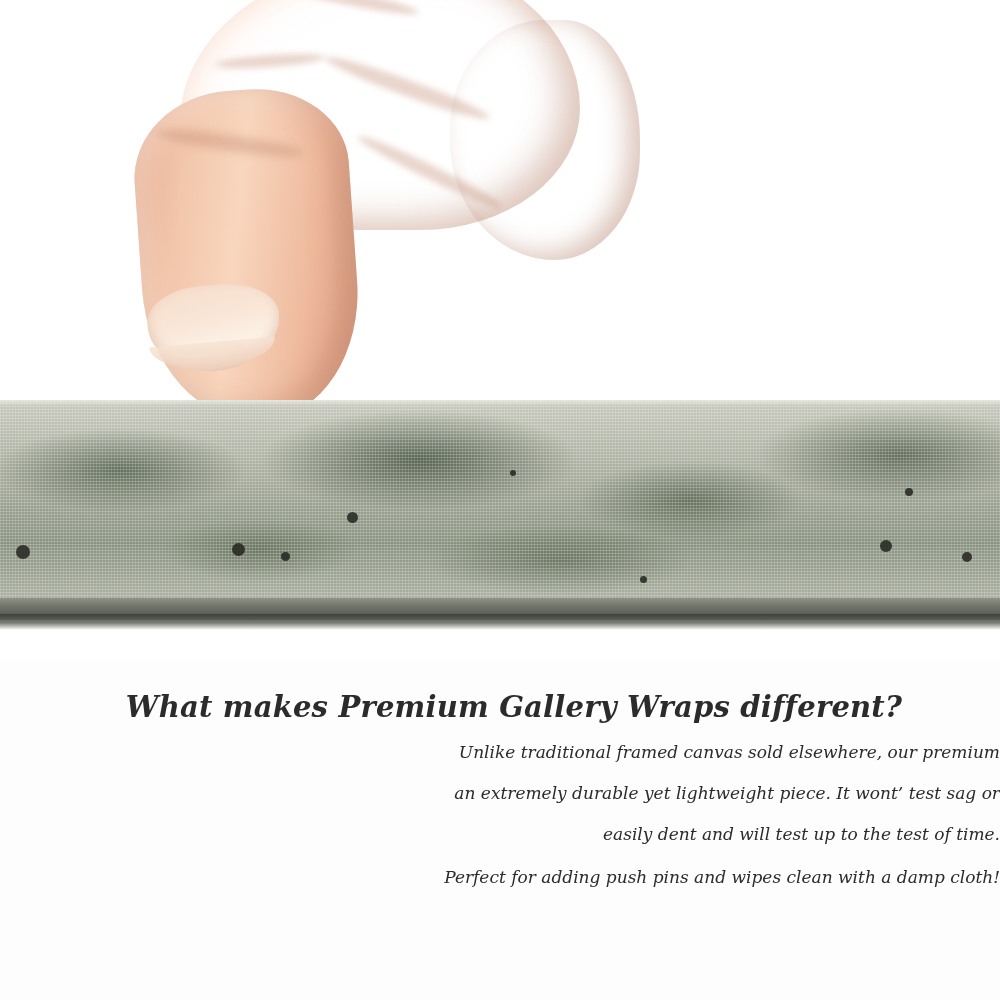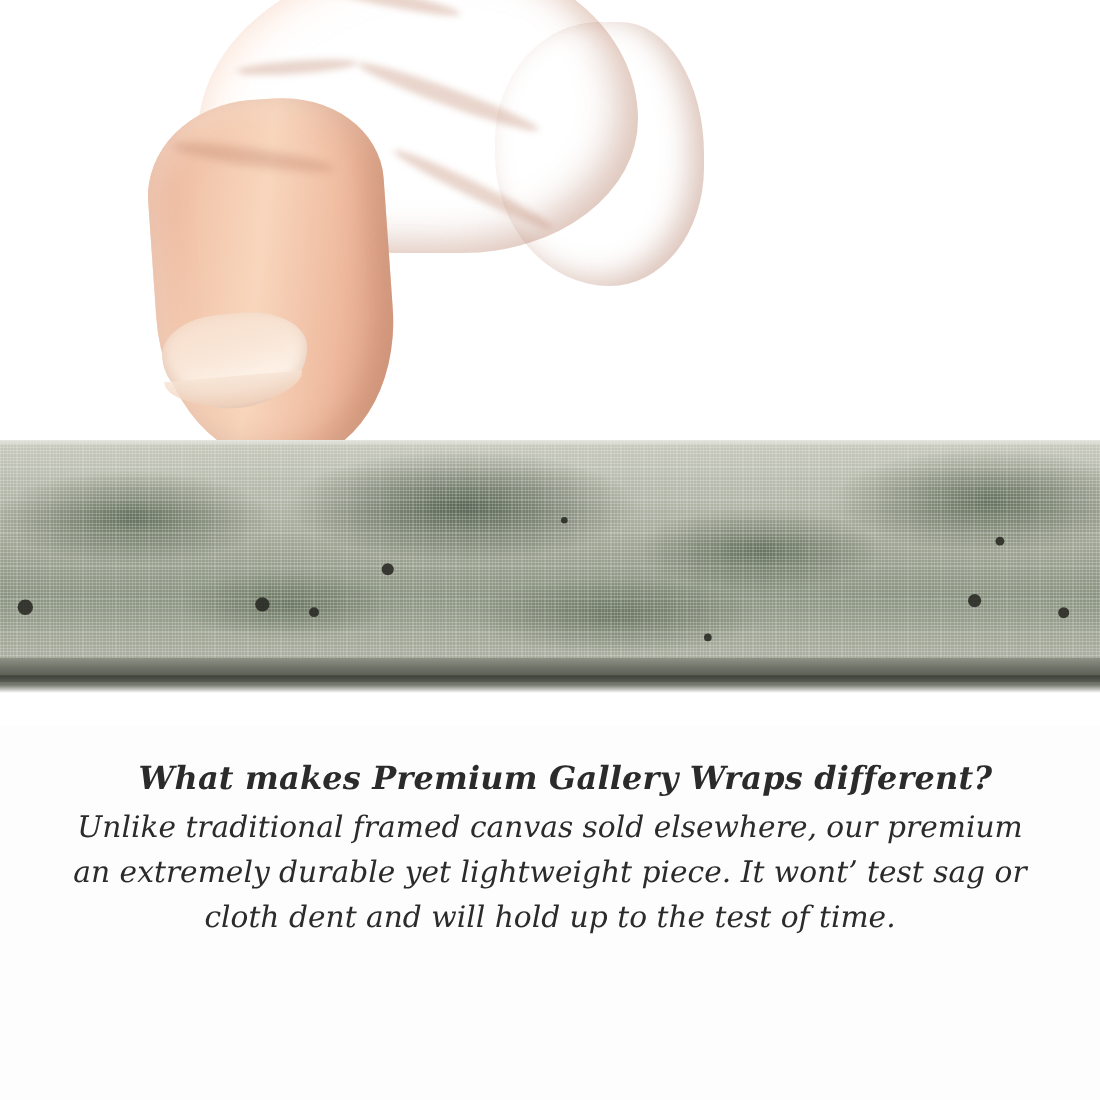--- a/index.html
+++ b/index.html
@@ -204,10 +204,11 @@
   }
   .caption p {
     margin: 0;
-    font-size: 27px;
+    font-size: 17px;
     font-style: italic;
     line-height: 41px;
     font-weight: 400;
+    text-align: right;
   }
   .caption .last {
     margin-top: 2px;

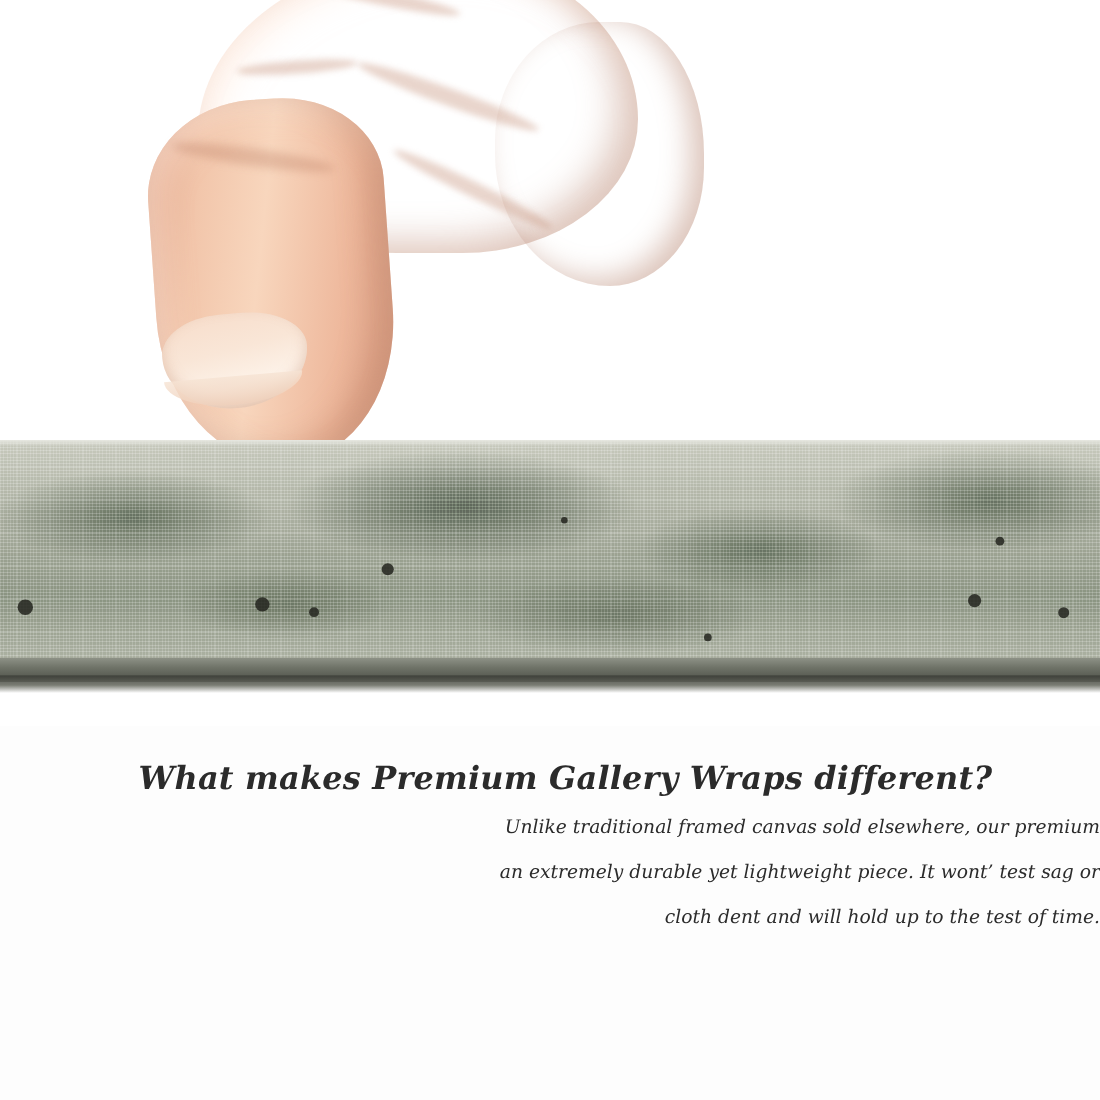--- a/index.html
+++ b/index.html
@@ -260,7 +260,7 @@
     <h2>What makes Premium Gallery Wraps different?</h2>
     <p>Unlike traditional framed canvas sold elsewhere, our premium</p>
     <p>an extremely durable yet lightweight piece. It wont’ test sag or</p>
-    <p>cloth dent and will hold up to the test of time.</p>
+    <p>easily dent and will test up to the test of time.</p>
   </div>
 
 </div>

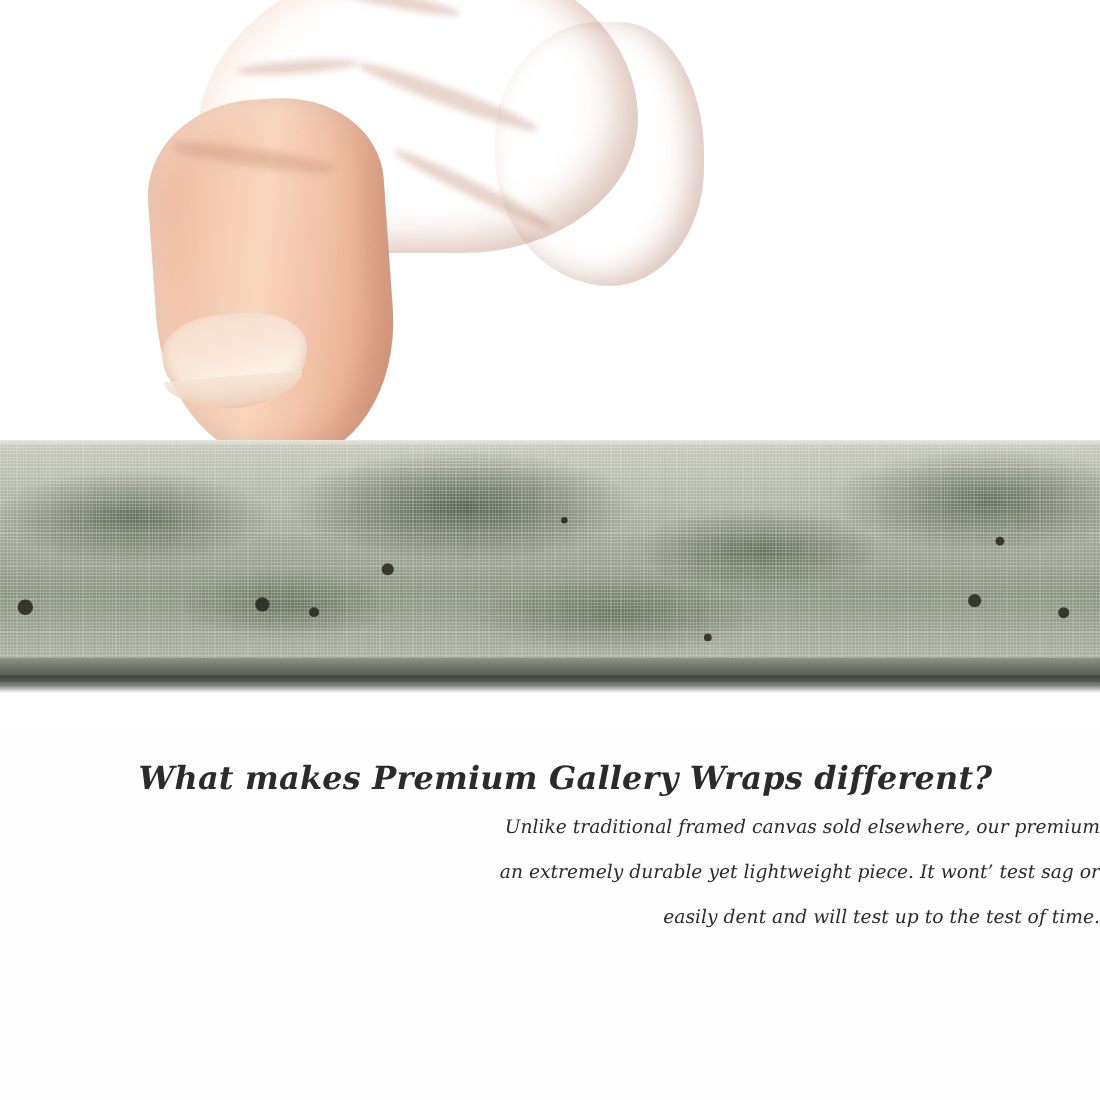--- a/index.html
+++ b/index.html
@@ -261,6 +261,7 @@
     <p>Unlike traditional framed canvas sold elsewhere, our premium</p>
     <p>an extremely durable yet lightweight piece. It wont’ test sag or</p>
     <p>easily dent and will test up to the test of time.</p>
+    <p class="last">Perfect for adding push pins and wipes clean with a damp cloth!</p>
   </div>
 
 </div>

